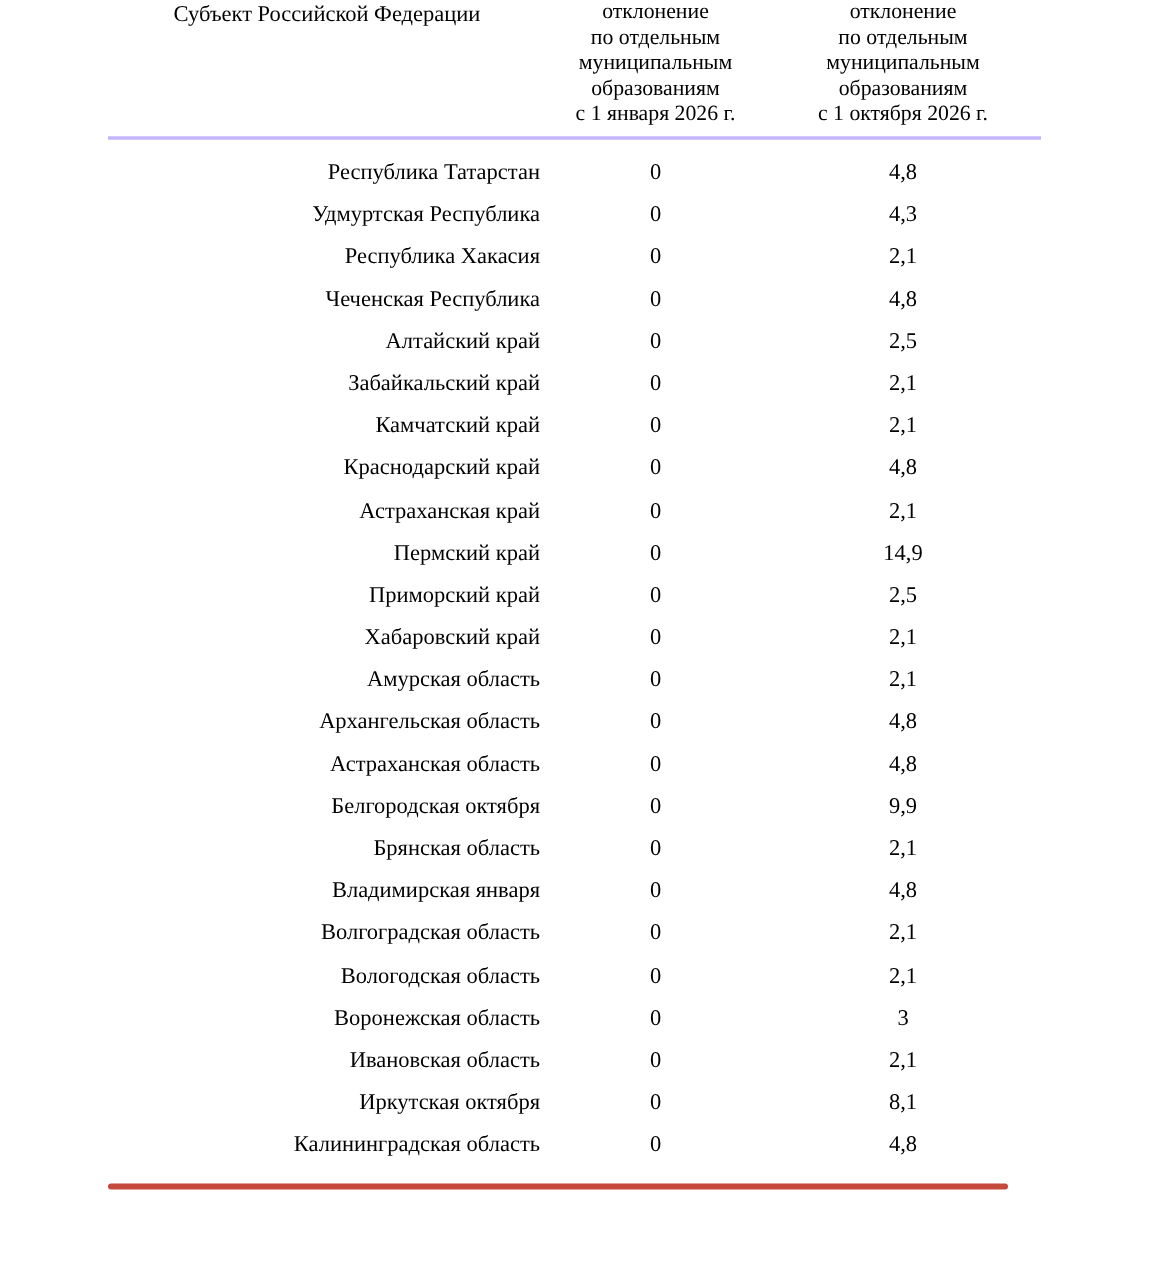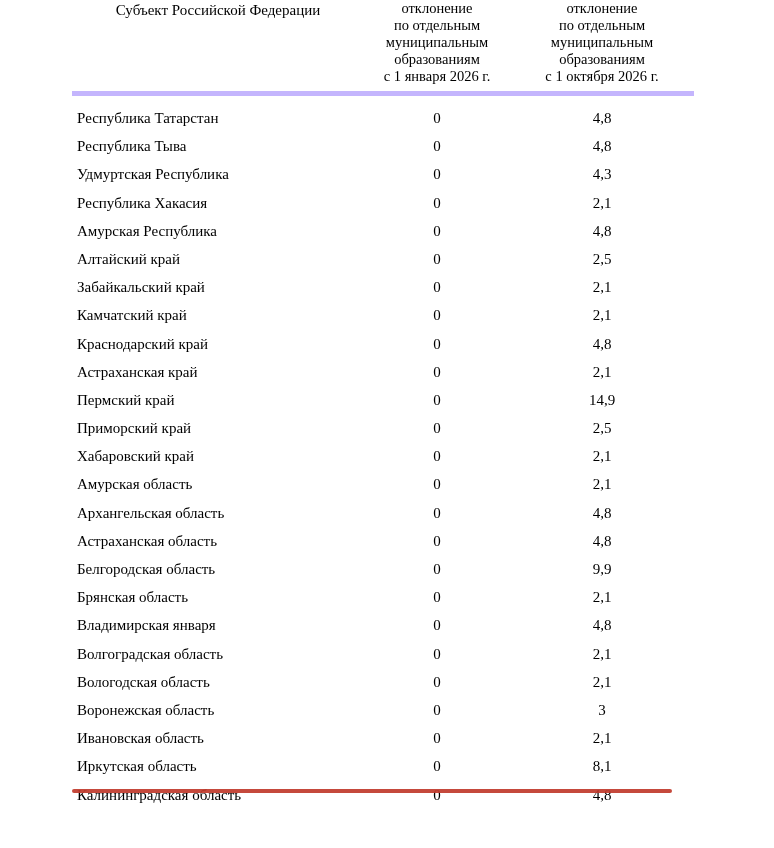--- a/index.html
+++ b/index.html
@@ -38,7 +38,7 @@
     vertical-align: bottom;
     padding: 0 4px 6px 4px;
     text-align: center;
-    border-bottom: 5px solid #c4b5fd;
+    border-bottom: 2px solid #c4b5fd;
   }
   thead th.subject-head {
     vertical-align: top;

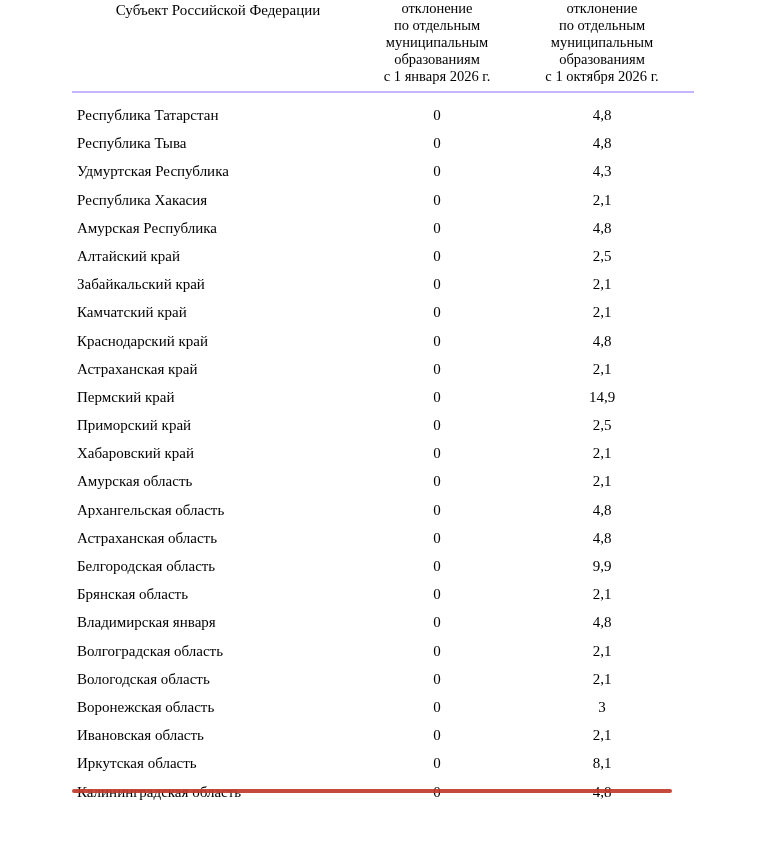--- a/index.html
+++ b/index.html
@@ -62,7 +62,7 @@
     vertical-align: middle;
   }
   tbody td.subject {
-    text-align: left;
+    text-align: right;
     padding-left: 5px;
     white-space: nowrap;
   }

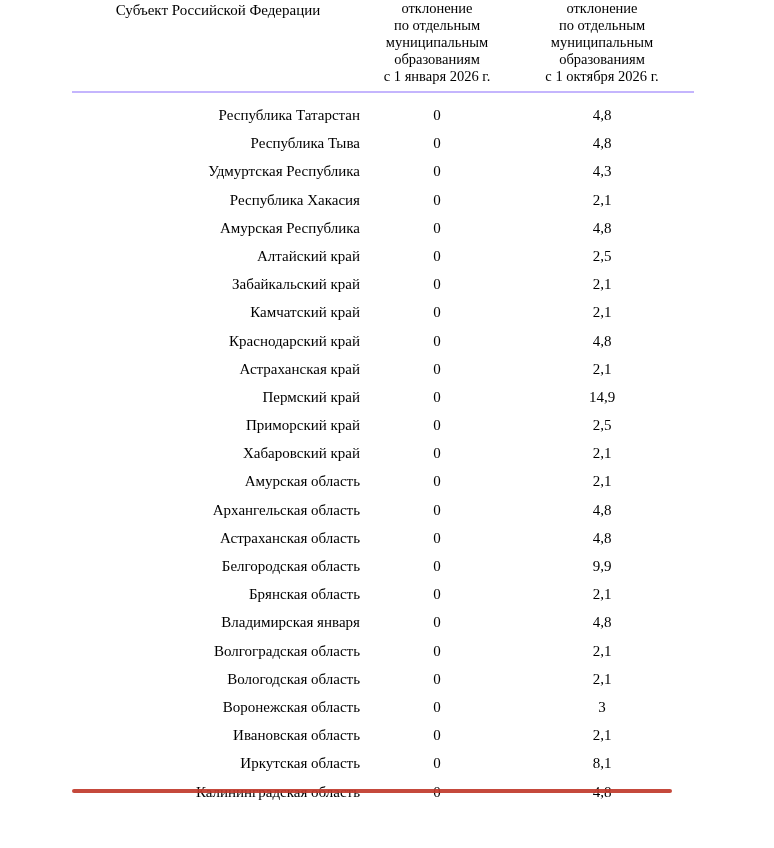--- a/index.html
+++ b/index.html
@@ -123,11 +123,6 @@
           <td class="num">4,8</td>
         </tr>
         <tr>
-          <td class="subject">Республика Тыва</td>
-          <td class="num">0</td>
-          <td class="num">4,8</td>
-        </tr>
-        <tr>
           <td class="subject">Удмуртская Республика</td>
           <td class="num">0</td>
           <td class="num">4,3</td>

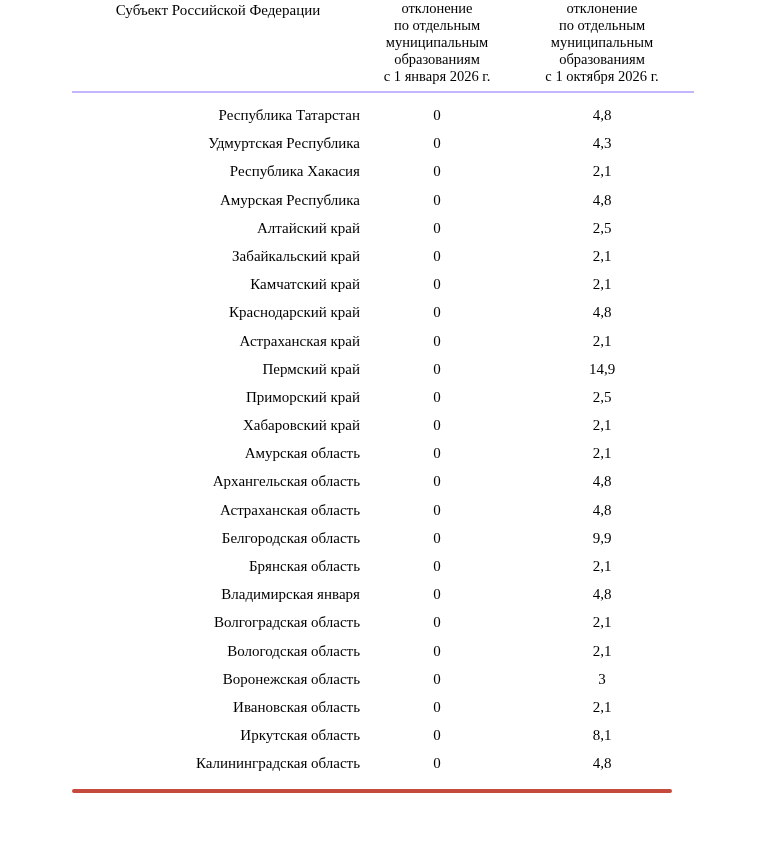--- a/index.html
+++ b/index.html
@@ -133,7 +133,7 @@
           <td class="num">2,1</td>
         </tr>
         <tr>
-          <td class="subject">Амурская Республика</td>
+          <td class="subject">Чеченская Республика</td>
           <td class="num">0</td>
           <td class="num">4,8</td>
         </tr>

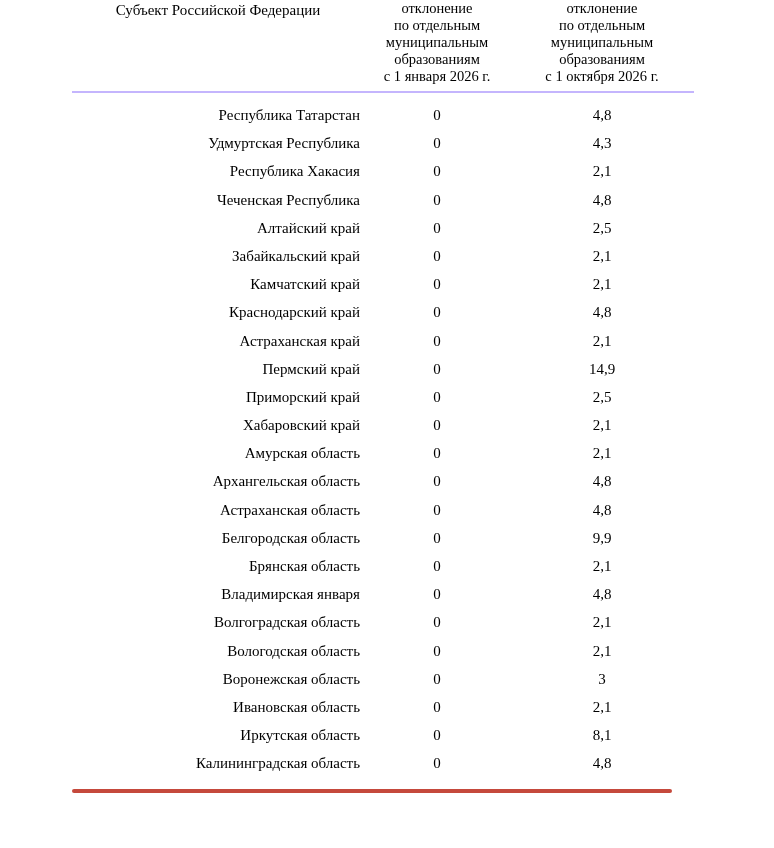--- a/index.html
+++ b/index.html
@@ -193,7 +193,7 @@
           <td class="num">4,8</td>
         </tr>
         <tr>
-          <td class="subject">Белгородская область</td>
+          <td class="subject">Белгородская октября</td>
           <td class="num">0</td>
           <td class="num">9,9</td>
         </tr>

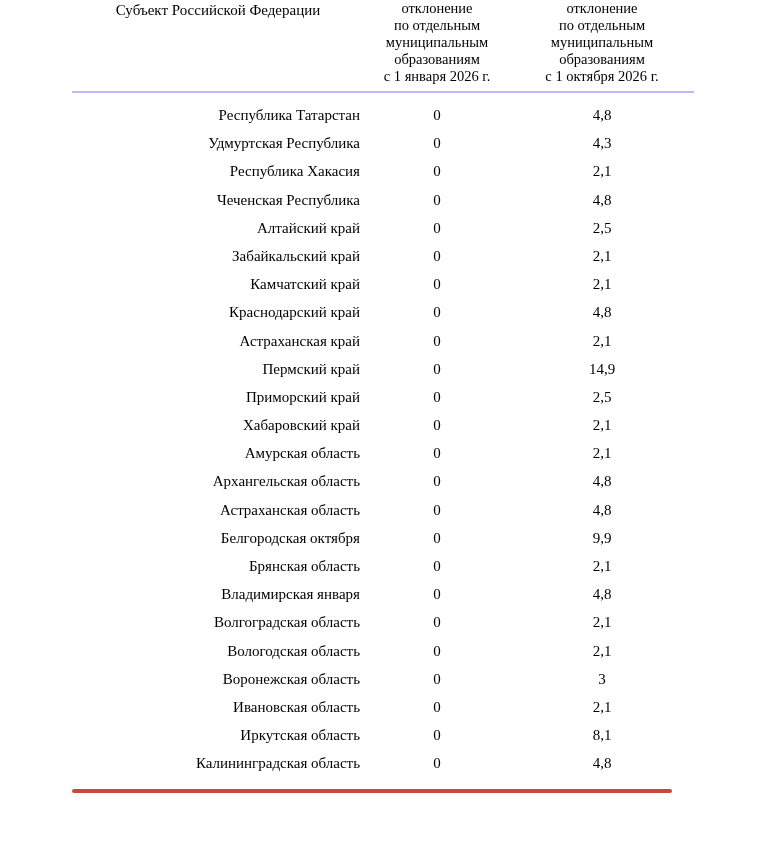--- a/index.html
+++ b/index.html
@@ -228,7 +228,7 @@
           <td class="num">2,1</td>
         </tr>
         <tr>
-          <td class="subject">Иркутская область</td>
+          <td class="subject">Иркутская октября</td>
           <td class="num">0</td>
           <td class="num">8,1</td>
         </tr>

